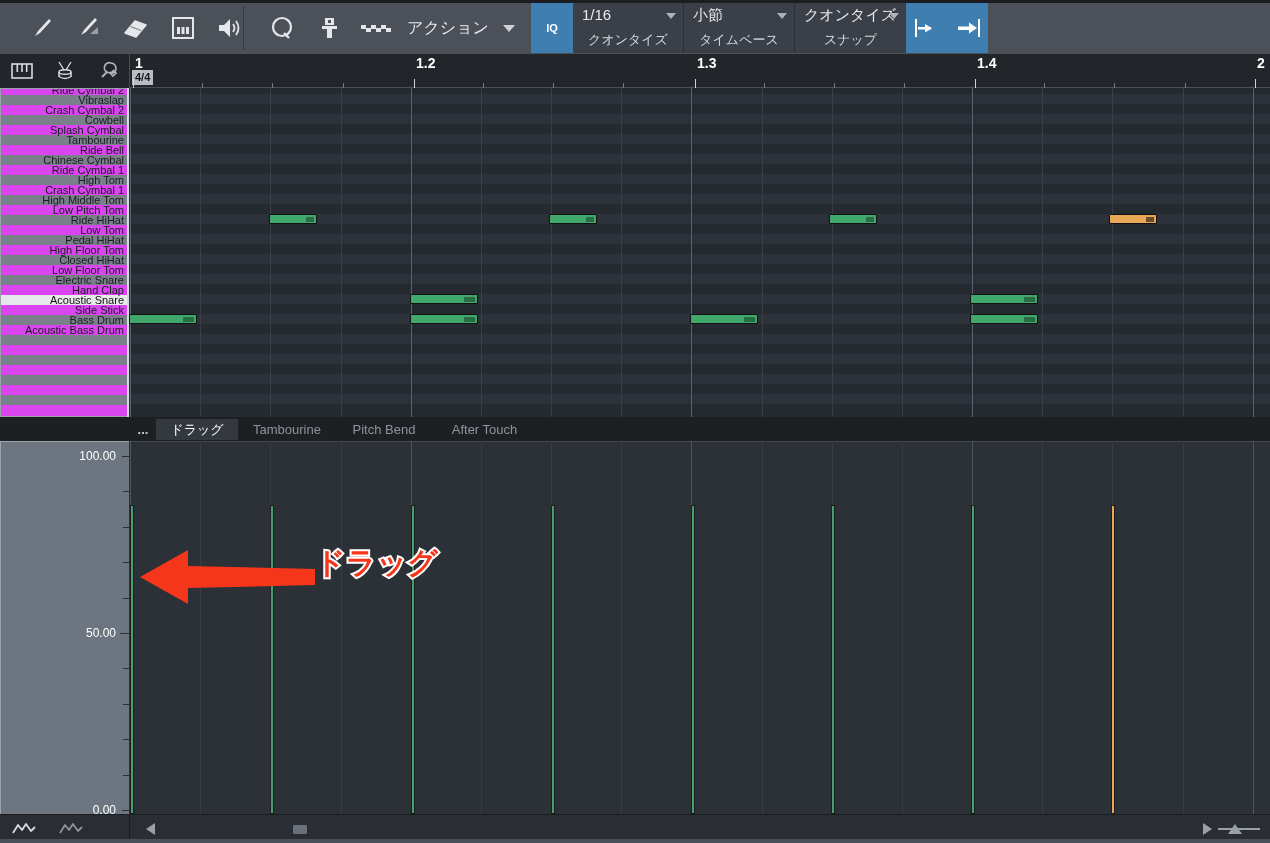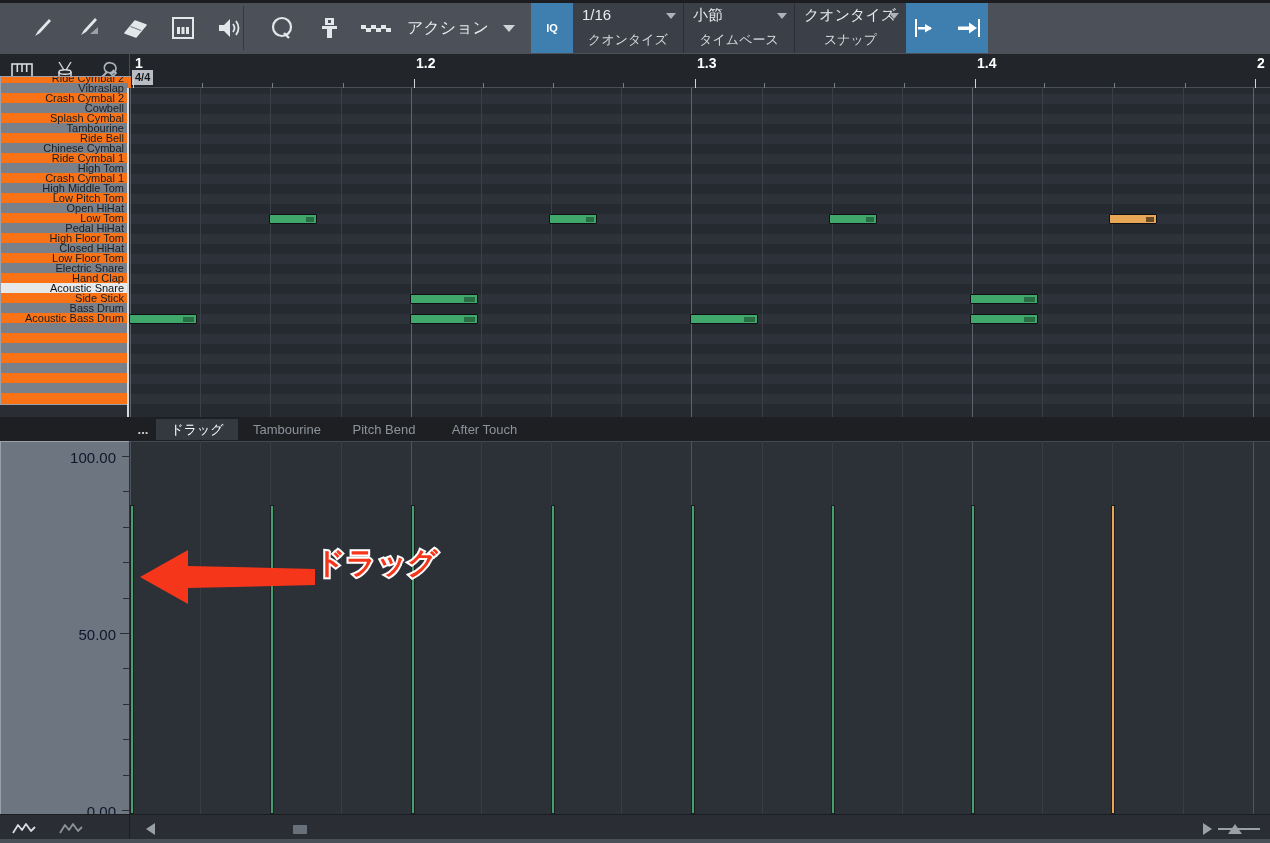--- a/index.html
+++ b/index.html
@@ -72,7 +72,7 @@
 
   
   .namelist{
-    position:absolute;left:0;top:76px;width:131px;height:329px;background:#f97316;
+    position:absolute;left:0;top:88px;width:131px;height:329px;background:#d946ef;
     border-top:1px solid #9aa1ab;border-left:1px solid #9aa1ab;border-bottom:1px solid #9aa1ab;
     box-sizing:border-box;overflow:hidden;
   }

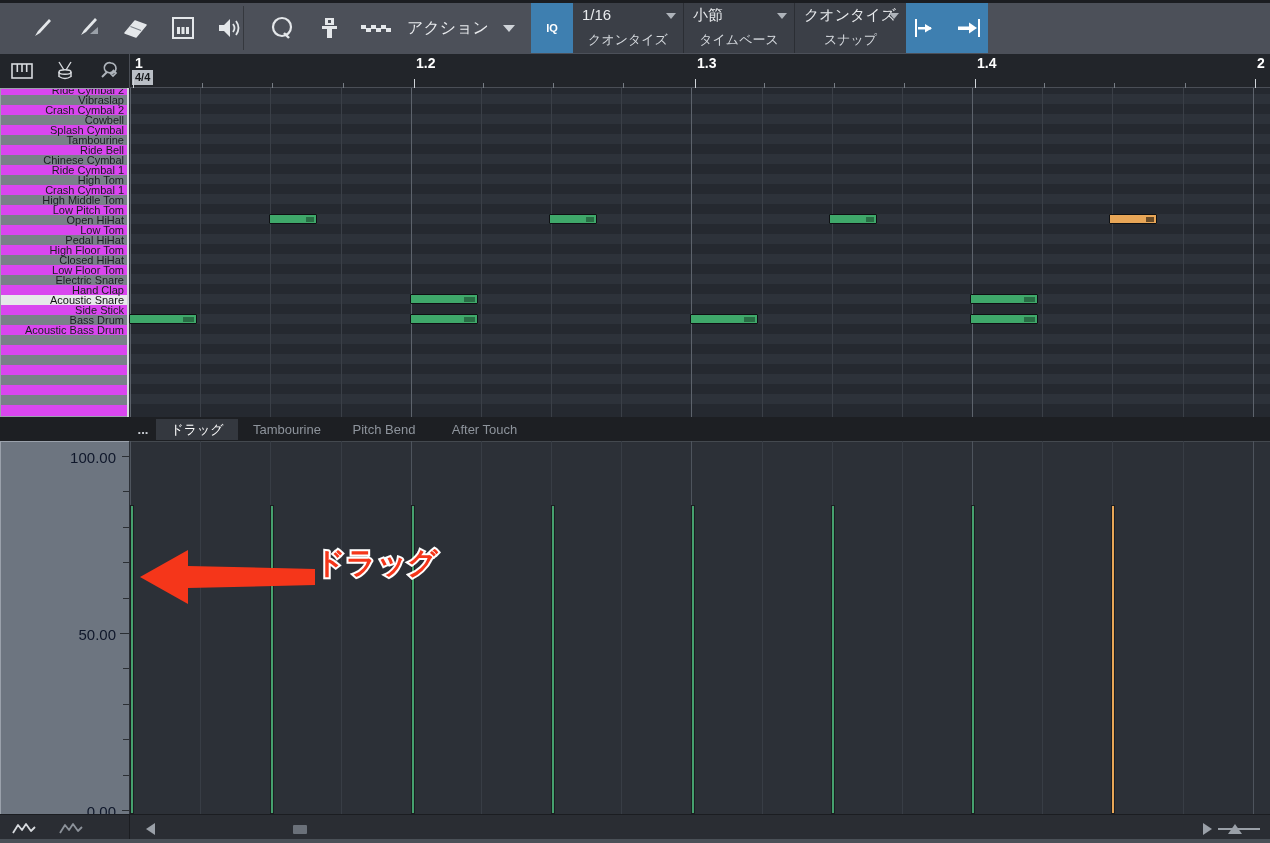--- a/index.html
+++ b/index.html
@@ -343,7 +343,7 @@
         <div class="nm">Crash Cymbal 1</div>
         <div class="nm alt">High Middle Tom</div>
         <div class="nm">Low Pitch Tom</div>
-        <div class="nm alt">Open HiHat</div>
+        <div class="nm alt">Ride HiHat</div>
         <div class="nm">Low Tom</div>
         <div class="nm alt">Pedal HiHat</div>
         <div class="nm">High Floor Tom</div>

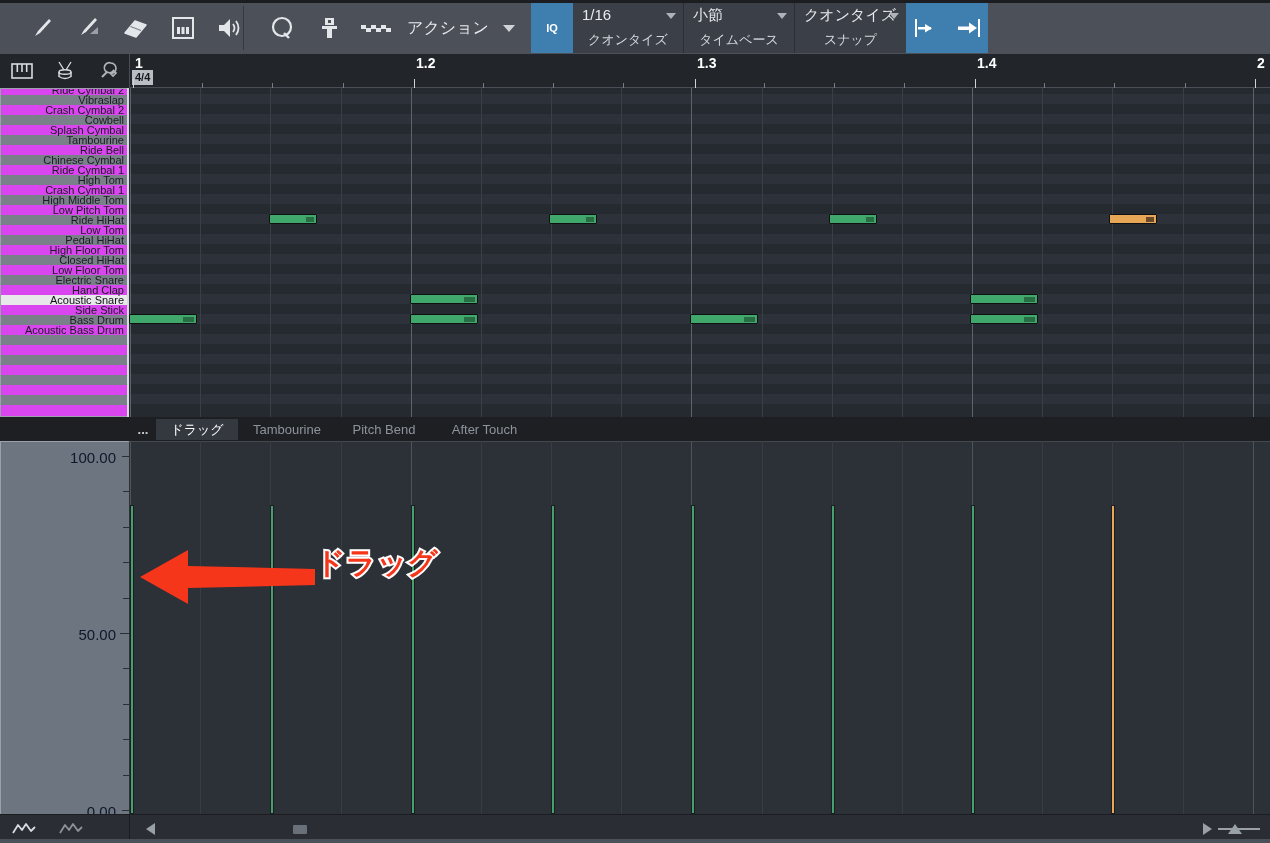--- a/index.html
+++ b/index.html
@@ -122,7 +122,7 @@
     position:absolute;left:0;top:441px;width:129px;height:373px;background:#6d7580;
     border-left:1px solid #9aa1ab;border-top:1px solid #9aa1ab;box-sizing:border-box;
   }
-  .vl-lab{position:absolute;right:13px;color:#0f172a;font-size:15px;}
+  .vl-lab{position:absolute;right:13px;color:#ffffff;font-size:12px;}
   .vl-tick{position:absolute;right:0;height:1px;background:#2b2f34;}
   .vellane{
     position:absolute;left:129px;top:441px;width:1141px;height:373px;background:#2c3037;overflow:hidden;

